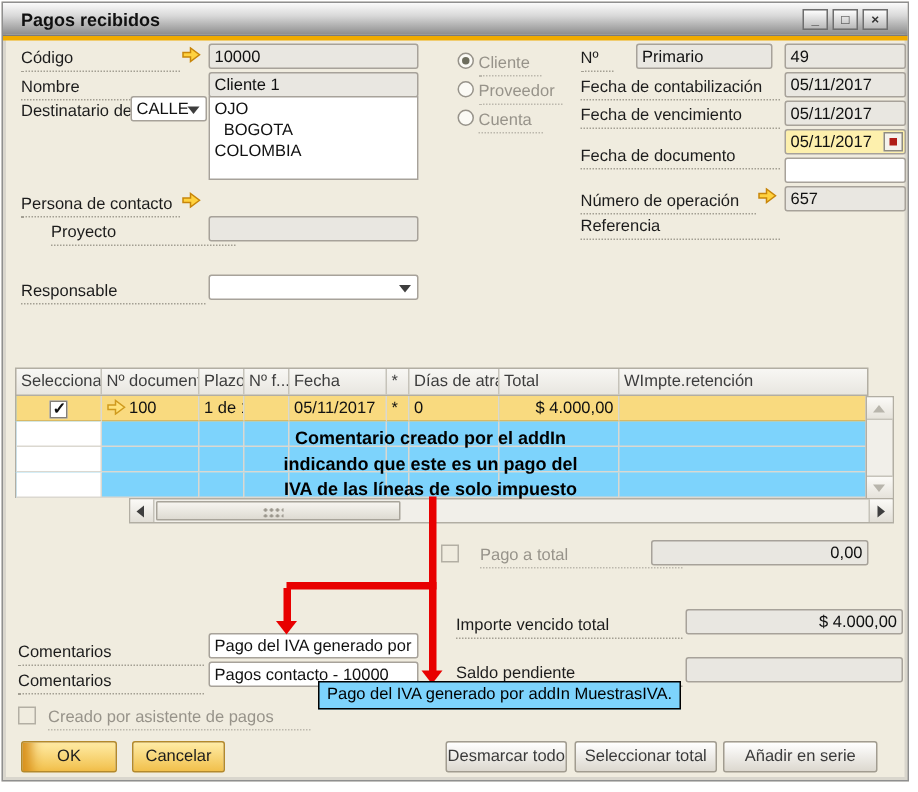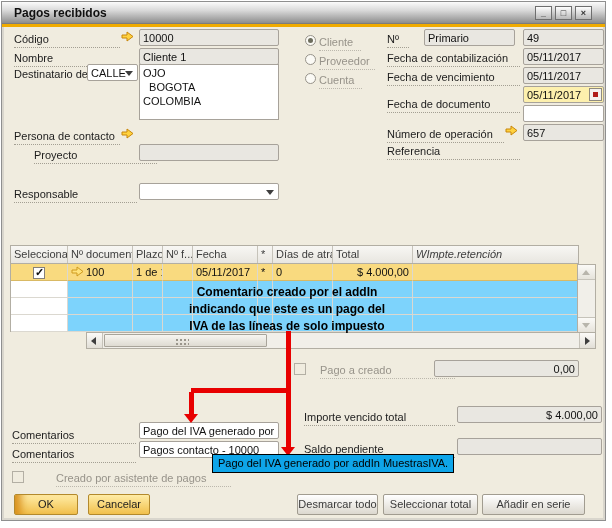--- a/index.html
+++ b/index.html
@@ -207,7 +207,7 @@
     <div class="th" style="width:15px;">*</div>
     <div class="th" style="width:60px;">Días de atraso</div>
     <div class="th" style="width:80px;">Total</div>
-    <div class="th" style="width:165px;font-style:italic;">WImpte.retención</div>
+    <div class="th" style="width:165px;">WImpte.retención</div>
   </div>
 
   <div class="trow sel" style="top:262px;">

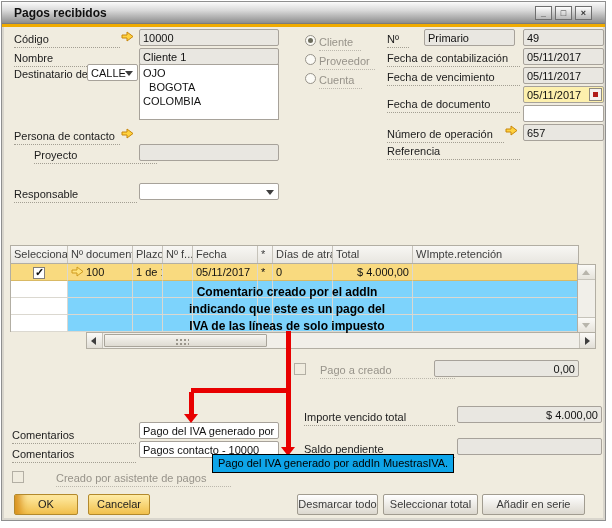--- a/index.html
+++ b/index.html
@@ -282,7 +282,7 @@
   <div class="redarrow" style="left:182px;top:412px;"></div>
 
   <span class="cb dis" style="left:292px;top:361px;"></span>
-  <div class="lbl dis" style="left:318px;top:362px;width:135px;">Pago a creado</div>
+  <div class="lbl dis" style="left:318px;top:362px;width:135px;">Pago a total</div>
   <div class="fld right" style="left:432px;top:358px;width:145px;">0,00</div>
 
   <div class="lbl" style="left:302px;top:409px;width:151px;">Importe vencido total</div>

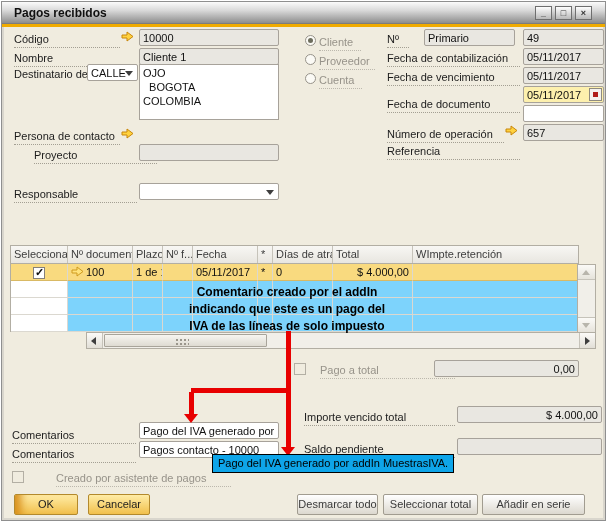--- a/index.html
+++ b/index.html
@@ -120,7 +120,7 @@
     border-left:7px solid transparent; border-right:7px solid transparent; border-top:9px solid #e80000; }
 
   .tooltip { position:absolute; left:210px; top:452px; height:19px; z-index:40;
-    background:#0ea5e9; border:1px solid #000; font-size:11px; color:#000;
+    background:#7dd3fc; border:1px solid #000; font-size:11px; color:#000;
     padding:2px 5px 0; white-space:nowrap; }
 
   .btn { position:absolute; height:21px; font-size:11px; text-align:center; color:#3a3a3a;

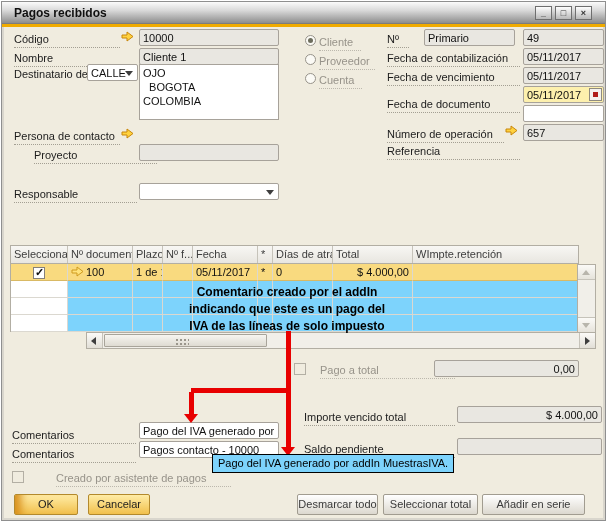--- a/index.html
+++ b/index.html
@@ -299,7 +299,7 @@
   <div class="tooltip">Pago del IVA generado por addIn MuestrasIVA.</div>
 
   <span class="cb dis" style="left:10px;top:469px;"></span>
-  <div class="lbl dis" style="left:30px;top:470px;width:175px;margin-left:24px;">Creado por asistente de pagos</div>
+  <div class="lbl dis" style="left:30px;top:470px;width:175px;">Creado por asistente de pagos</div>
 
   <div class="btn gold focus" style="left:12px;top:492px;width:64px;">OK</div>
   <div class="btn" style="left:295px;top:492px;width:81px;">Desmarcar todo</div>

